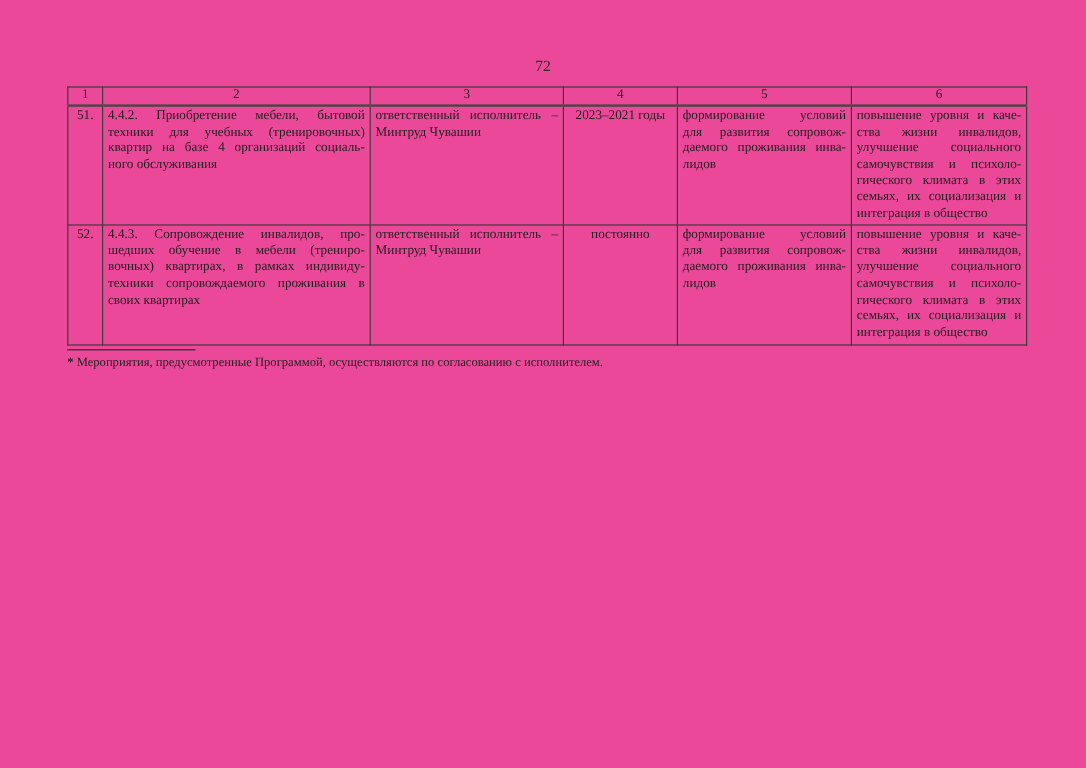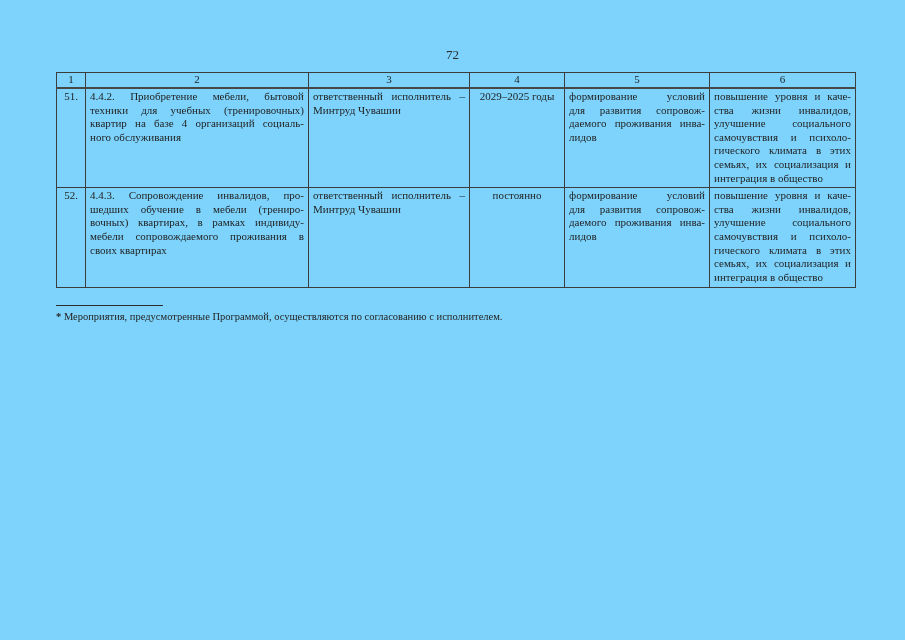--- a/index.html
+++ b/index.html
@@ -12,7 +12,7 @@
     position: relative;
     width: 905px;
     height: 640px;
-    background: #7dd3fc;
+    background: #ec4899;
     font-family: "Liberation Serif", "DejaVu Serif", serif;
     color: #1f1f1f;
   }

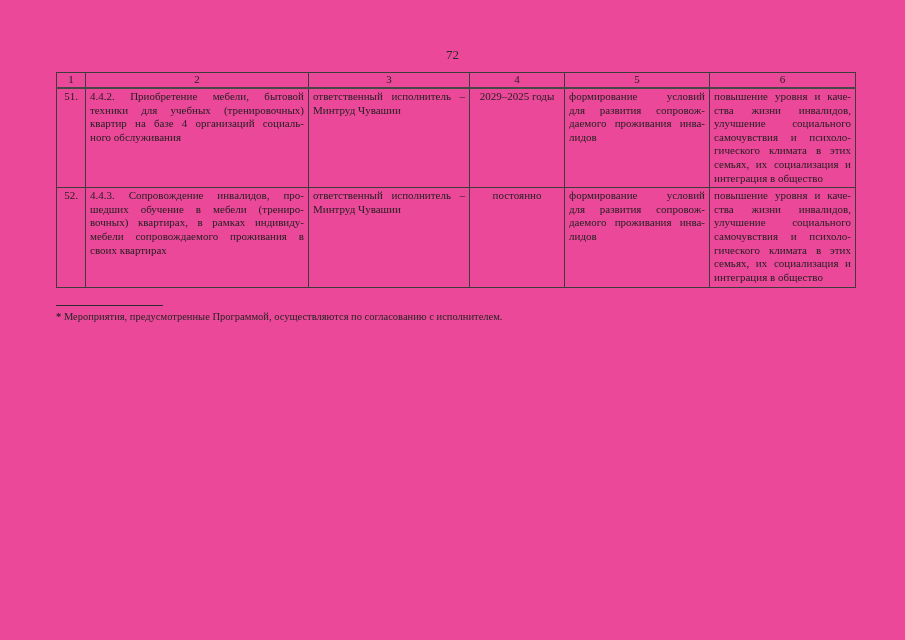--- a/index.html
+++ b/index.html
@@ -120,7 +120,7 @@
             <div class="ln jl">ответственный исполнитель –</div>
             <div class="ln ll">Минтруд Чувашии</div>
           </td>
-          <td class="c4">2029–2025 годы</td>
+          <td class="c4">2023–2021 годы</td>
           <td class="c5">
             <div class="ln jl">формирование условий</div>
             <div class="ln jl">для развития сопровож-</div>

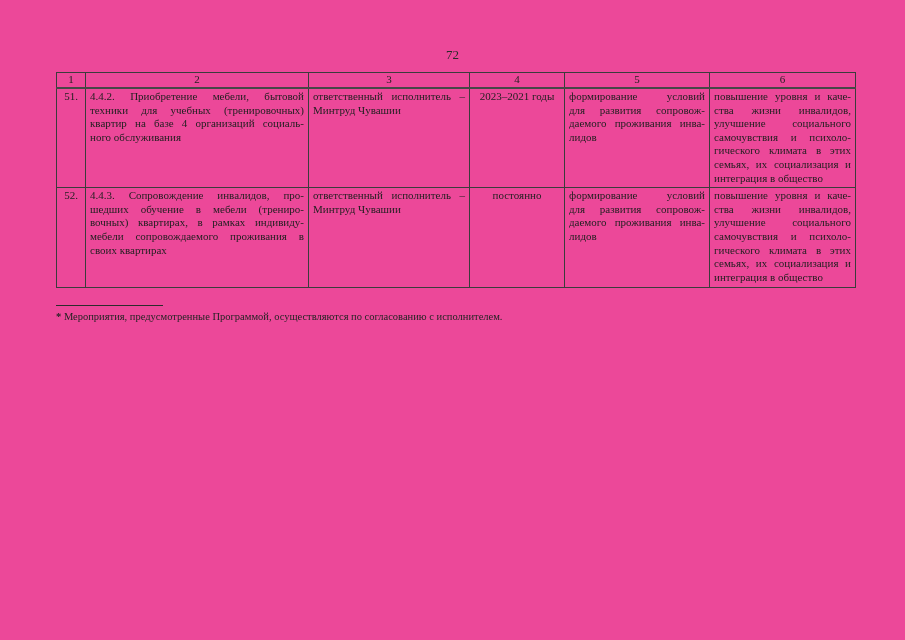--- a/index.html
+++ b/index.html
@@ -143,7 +143,7 @@
             <div class="ln jl">4.4.3. Сопровождение инвалидов, про-</div>
             <div class="ln jl">шедших обучение в мебели (трениро-</div>
             <div class="ln jl">вочных) квартирах, в рамках индивиду-</div>
-            <div class="ln jl">мебели сопровождаемого проживания в</div>
+            <div class="ln jl">техники сопровождаемого проживания в</div>
             <div class="ln ll">своих квартирах</div>
           </td>
           <td class="c3">

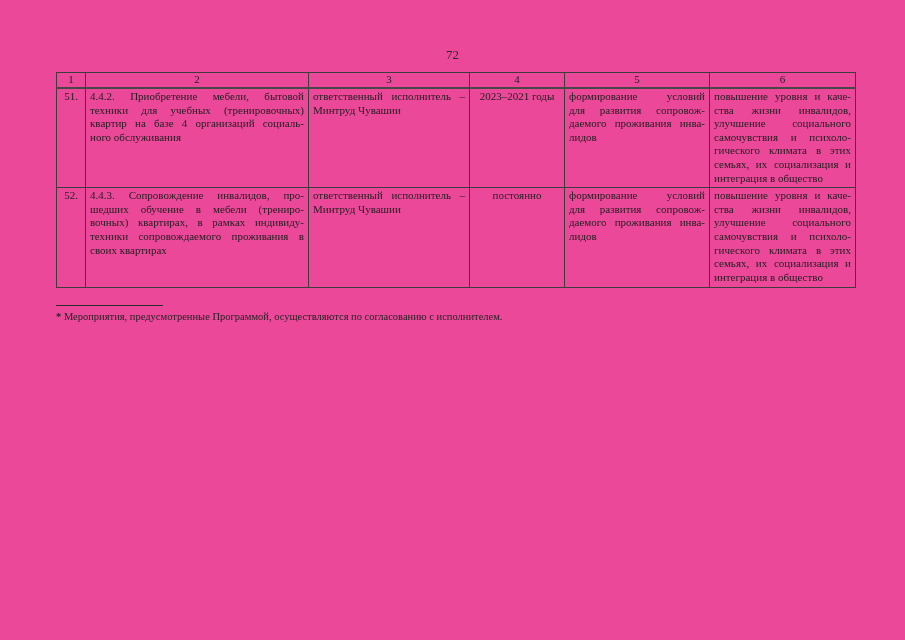--- a/index.html
+++ b/index.html
@@ -62,7 +62,7 @@
   .footnote {
     position: absolute;
     left: 56px;
-    top: 305px;
+    top: 291px;
     width: 760px;
   }
   .footnote-rule {

